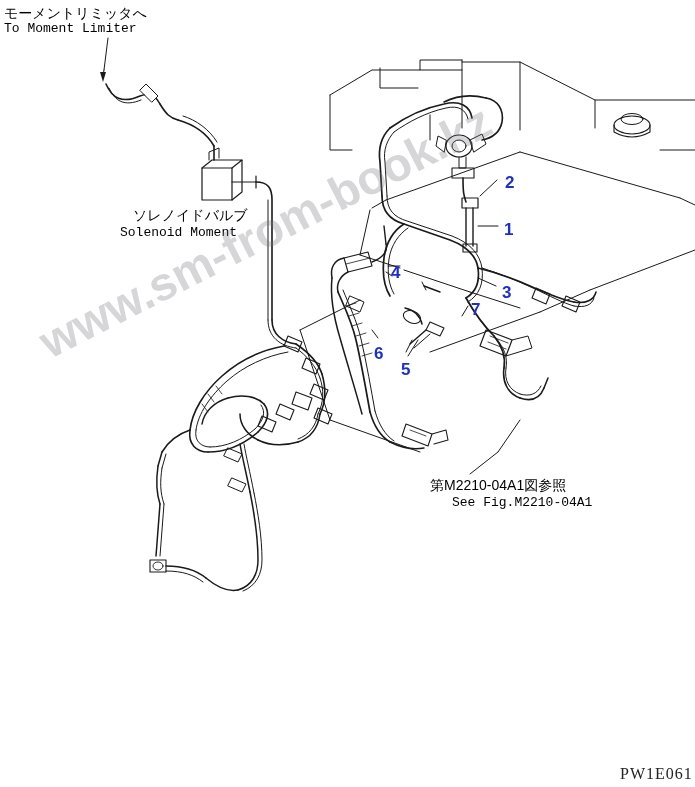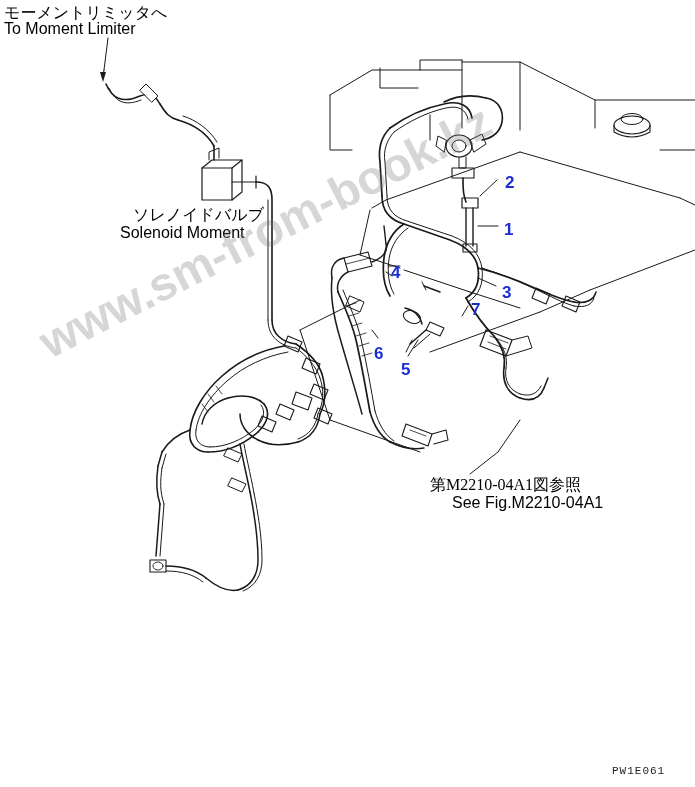--- a/index.html
+++ b/index.html
@@ -26,8 +26,8 @@
     white-space: pre;
   }
   .lbl.jp {
-    font-family: Liberation Serif, serif;
-    font-size: 16px;
+    font-family: Liberation Sans, sans-serif;
+    font-size: 14px;
   }
   .callout {
     position: absolute;

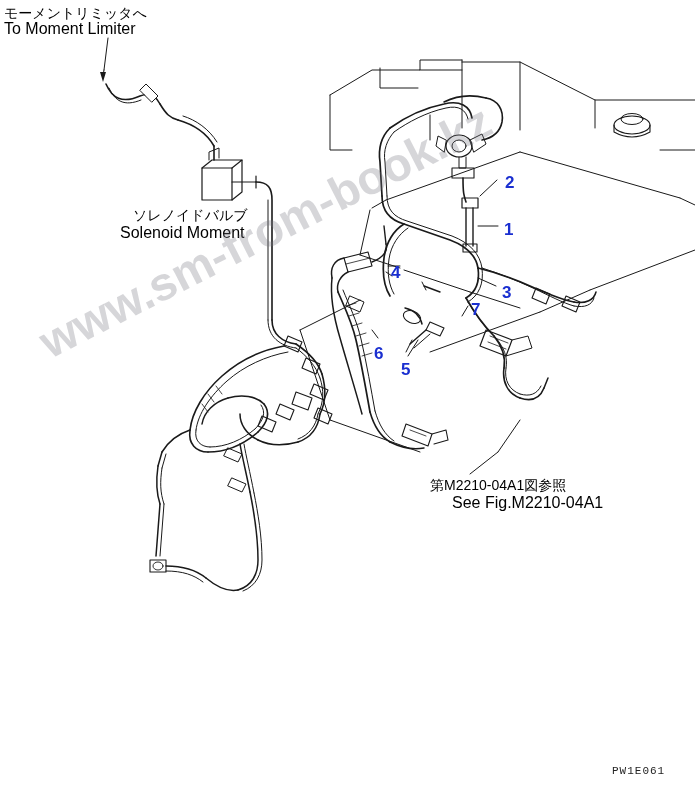--- a/index.html
+++ b/index.html
@@ -19,8 +19,8 @@
   }
   .lbl {
     position: absolute;
-    font-family: Liberation Sans, sans-serif;
-    font-size: 16px;
+    font-family: Liberation Mono, monospace;
+    font-size: 13px;
     line-height: 14px;
     color: #000000;
     white-space: pre;

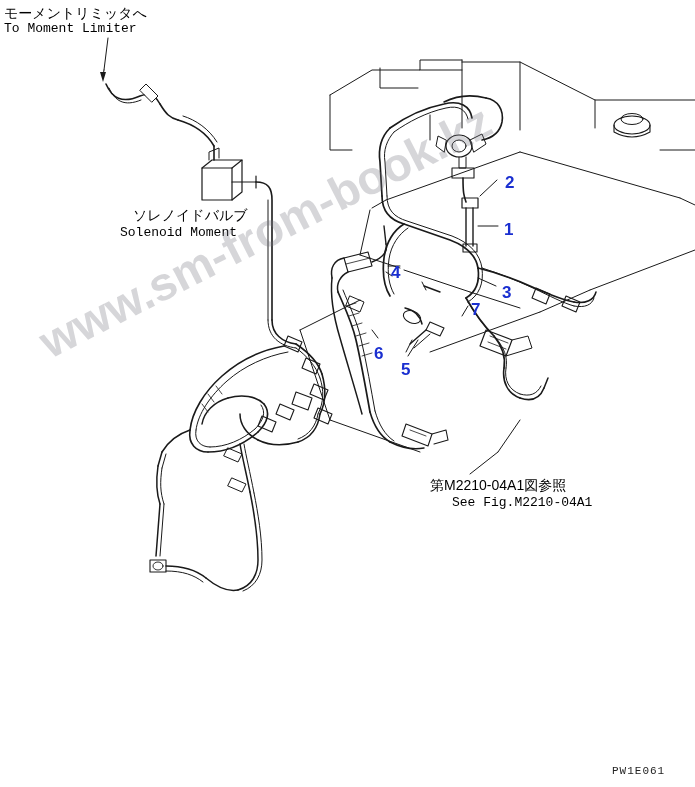--- a/index.html
+++ b/index.html
@@ -39,10 +39,11 @@
   }
   .code {
     position: absolute;
-    font-family: Liberation Mono, monospace;
-    font-size: 11px;
+    font-family: Liberation Serif, serif;
+    font-size: 16px;
     color: #222222;
     letter-spacing: 1px;
+    margin-left: 8px;
   }
   svg.layer {
     position: absolute;

